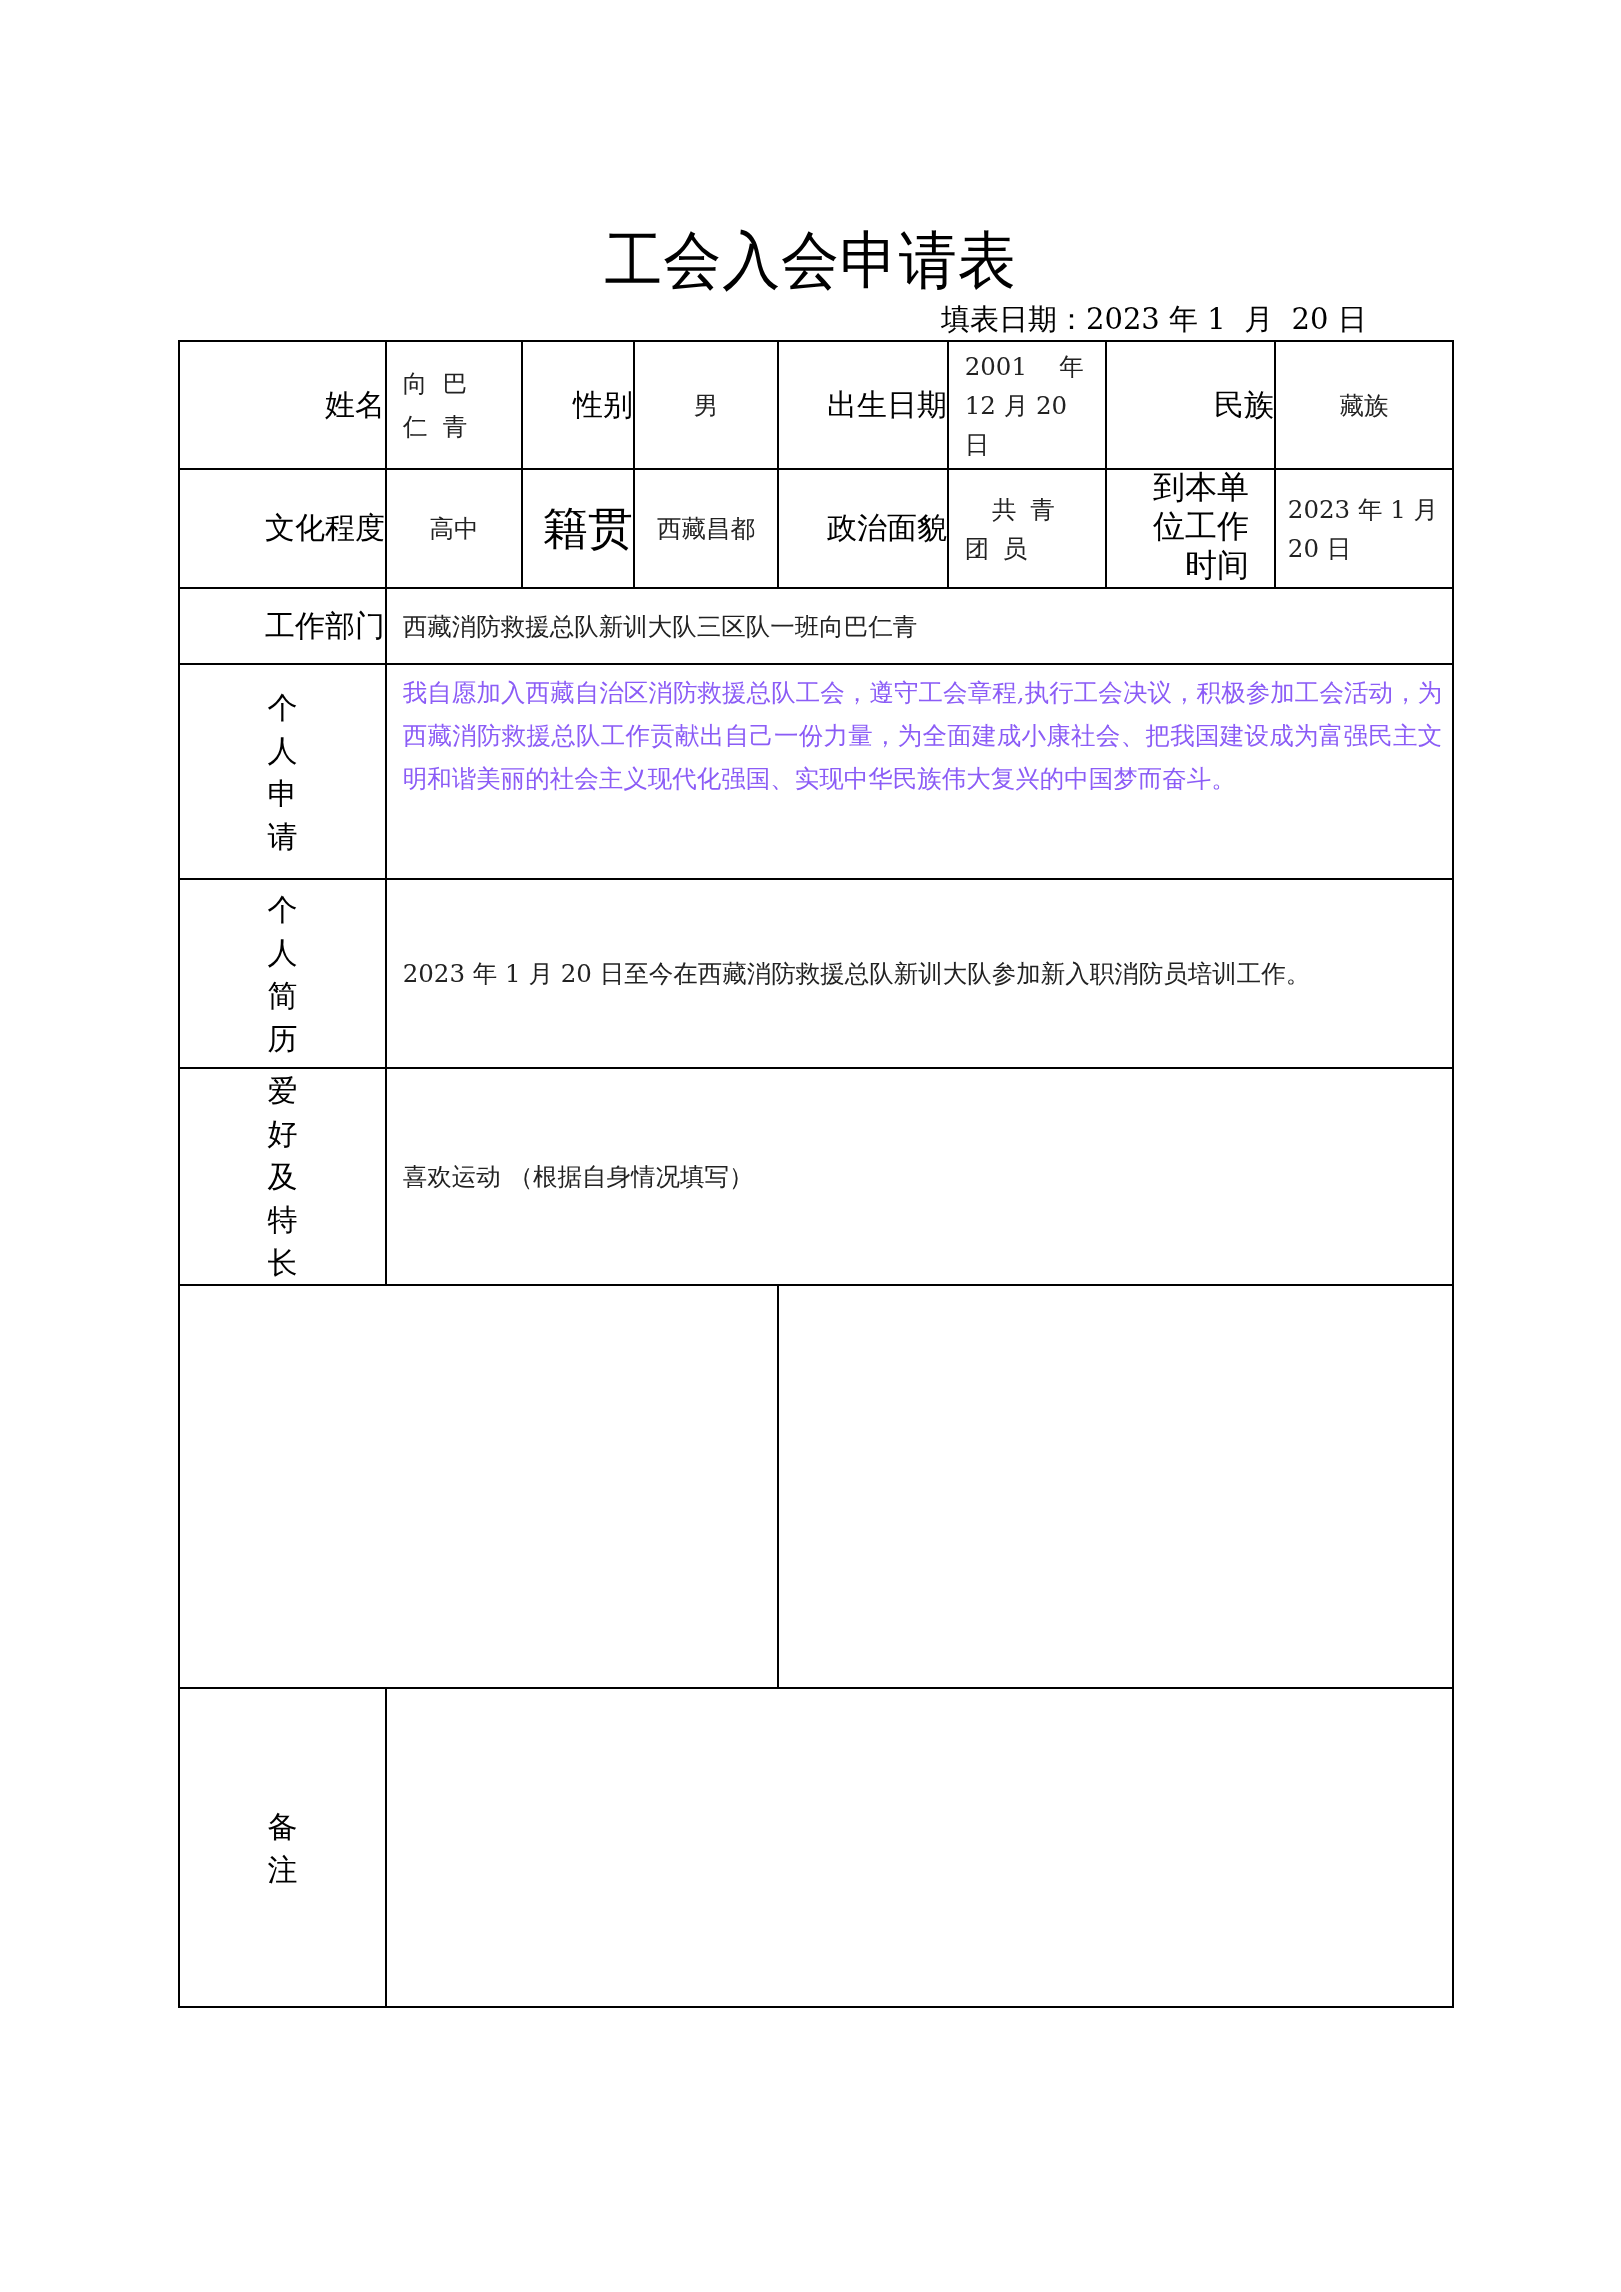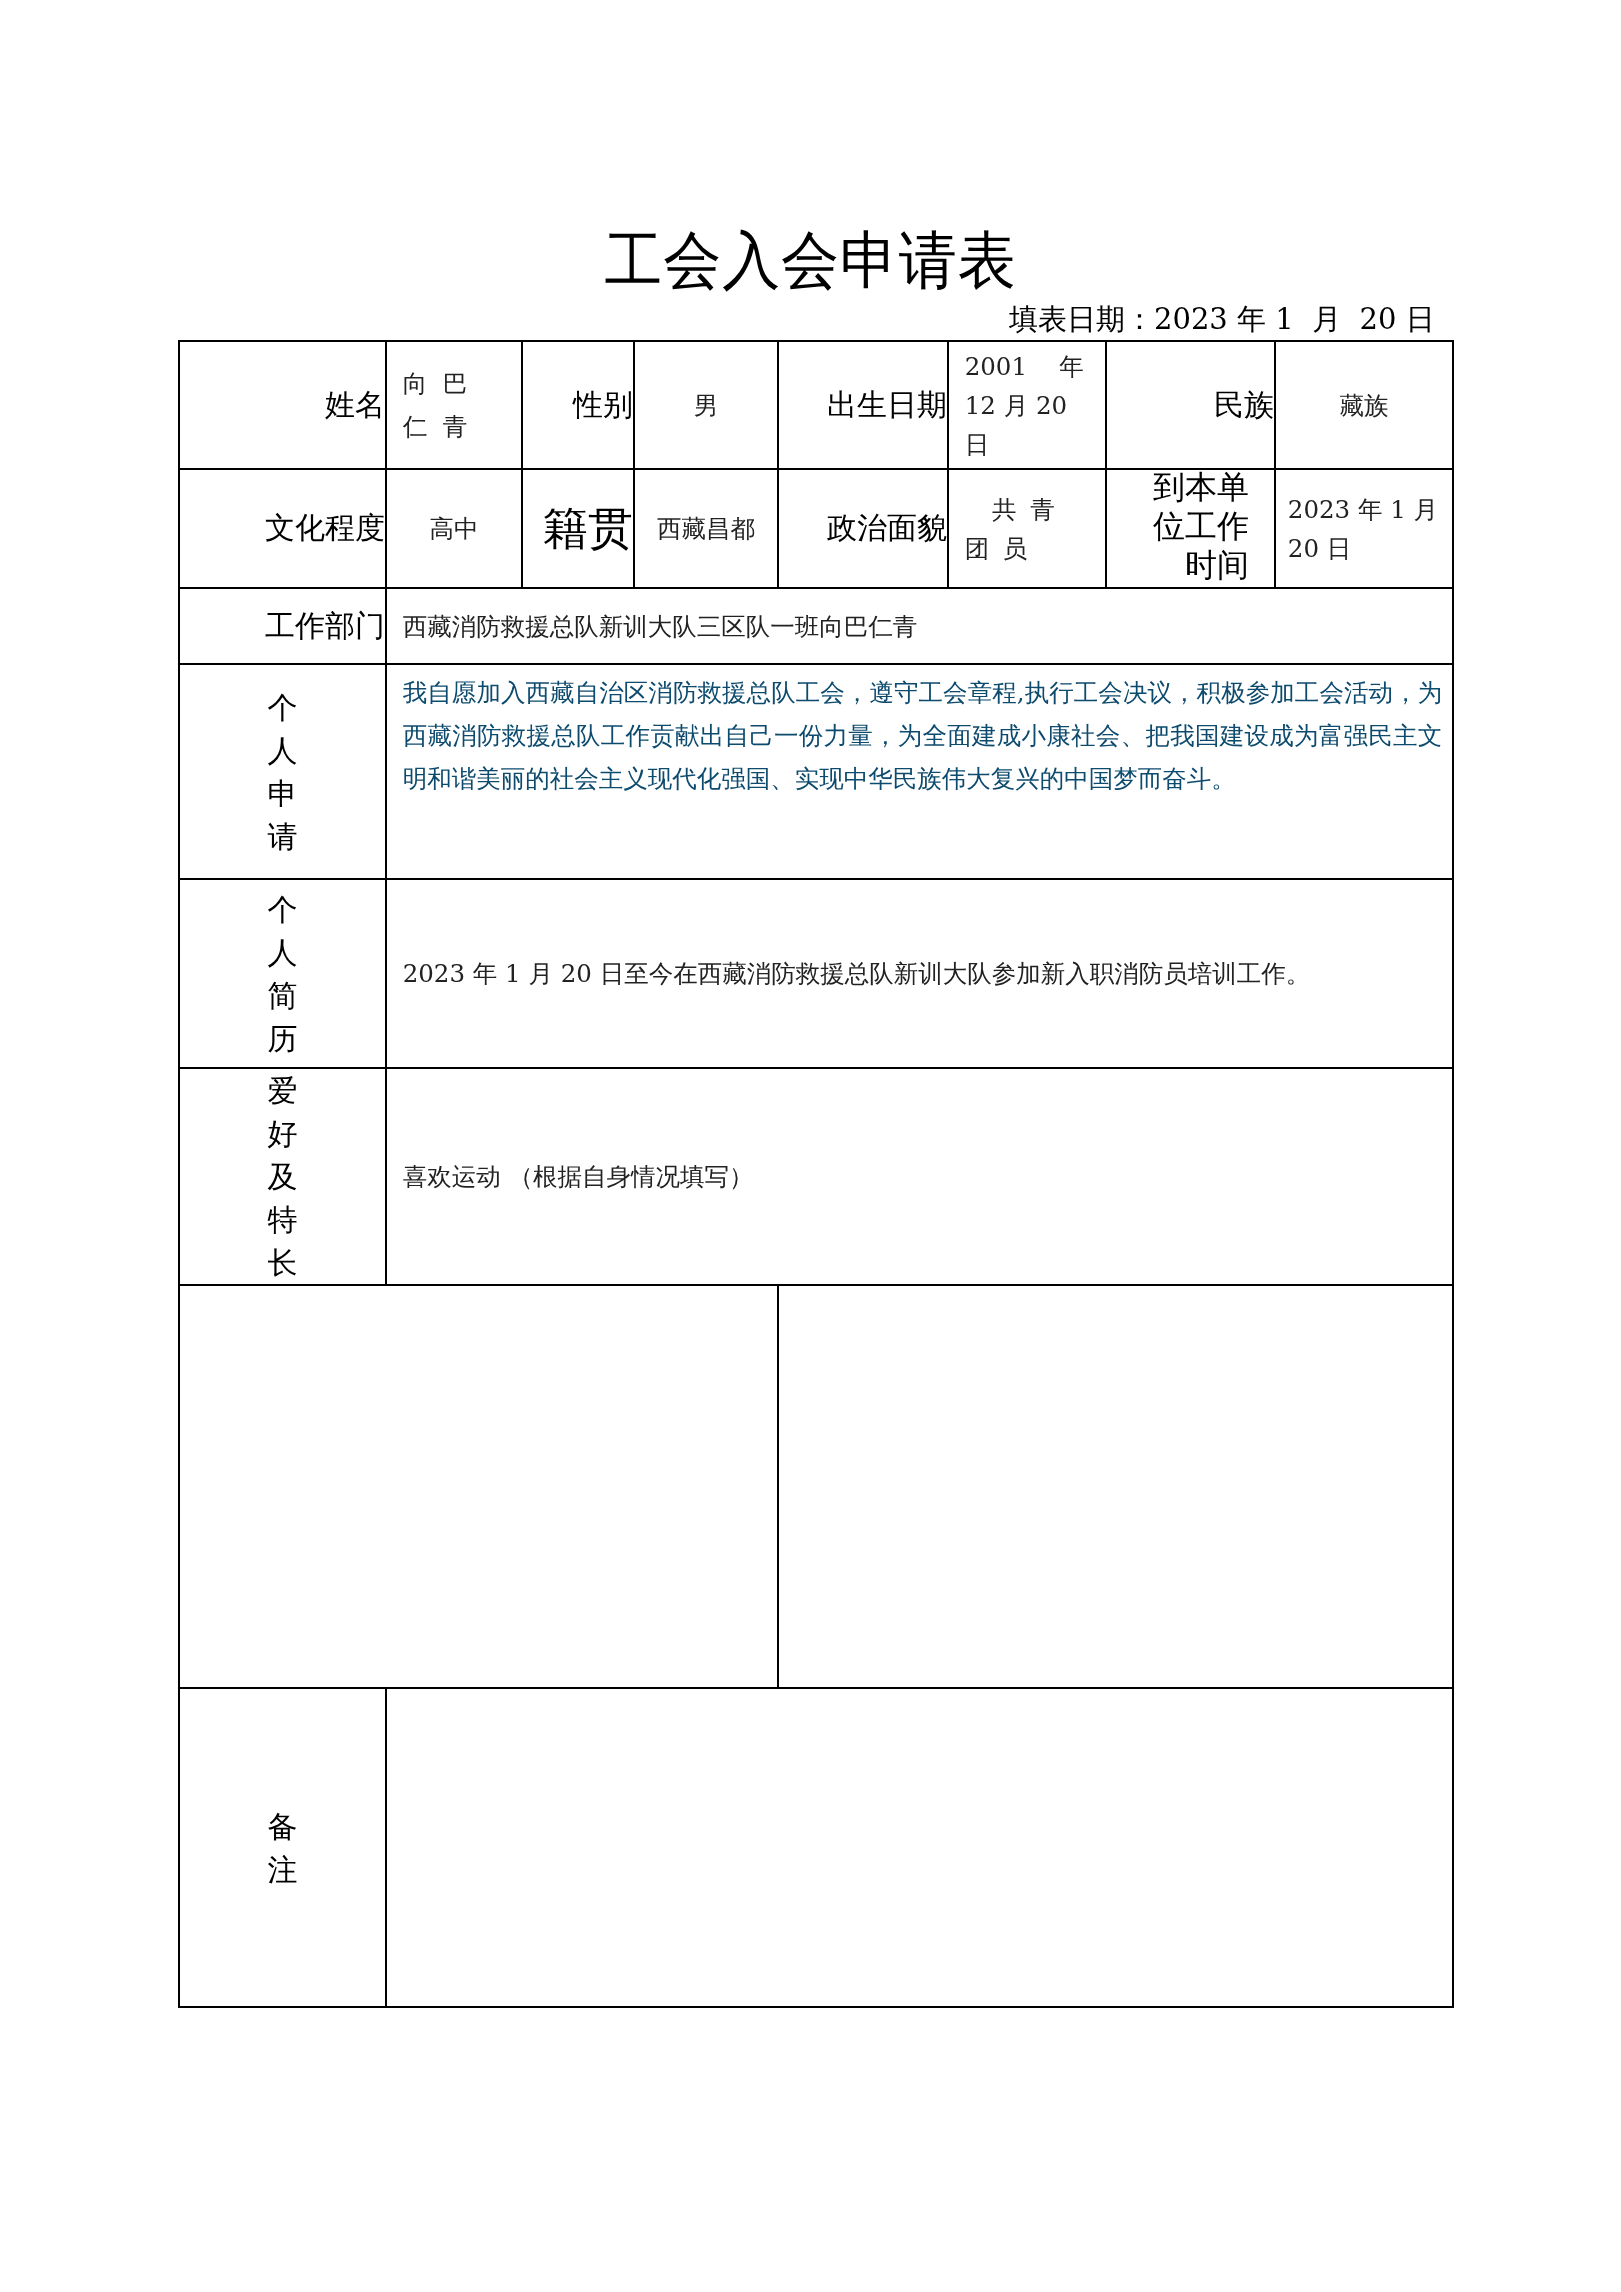--- a/index.html
+++ b/index.html
@@ -5,7 +5,7 @@
   html, body { margin: 0; padding: 0; background: #ffffff; }
   body { width: 1621px; height: 2293px; position: relative; font-family: "DejaVu Sans", sans-serif; color: #000; }
   .title { position: absolute; left: 0; width: 1621px; top: 218px; text-align: center; font-size: 63px; font-family: "DejaVu Sans", sans-serif; letter-spacing: 1px; transform: scaleX(0.92); }
-  .fill-date { position: absolute; left: 1009px; top: 300px; font-size: 29px; font-family: "DejaVu Serif", serif; white-space: pre; }
+  .fill-date { position: absolute; left: 941px; top: 300px; font-size: 29px; font-family: "DejaVu Serif", serif; white-space: pre; }
   table.form { position: absolute; left: 178px; top: 340px; width: 1273px; border-collapse: collapse; table-layout: fixed; }
   table.form td { border: 2px solid #000; padding: 0; vertical-align: middle; }
   table.form { border: 2.9px solid #000; }

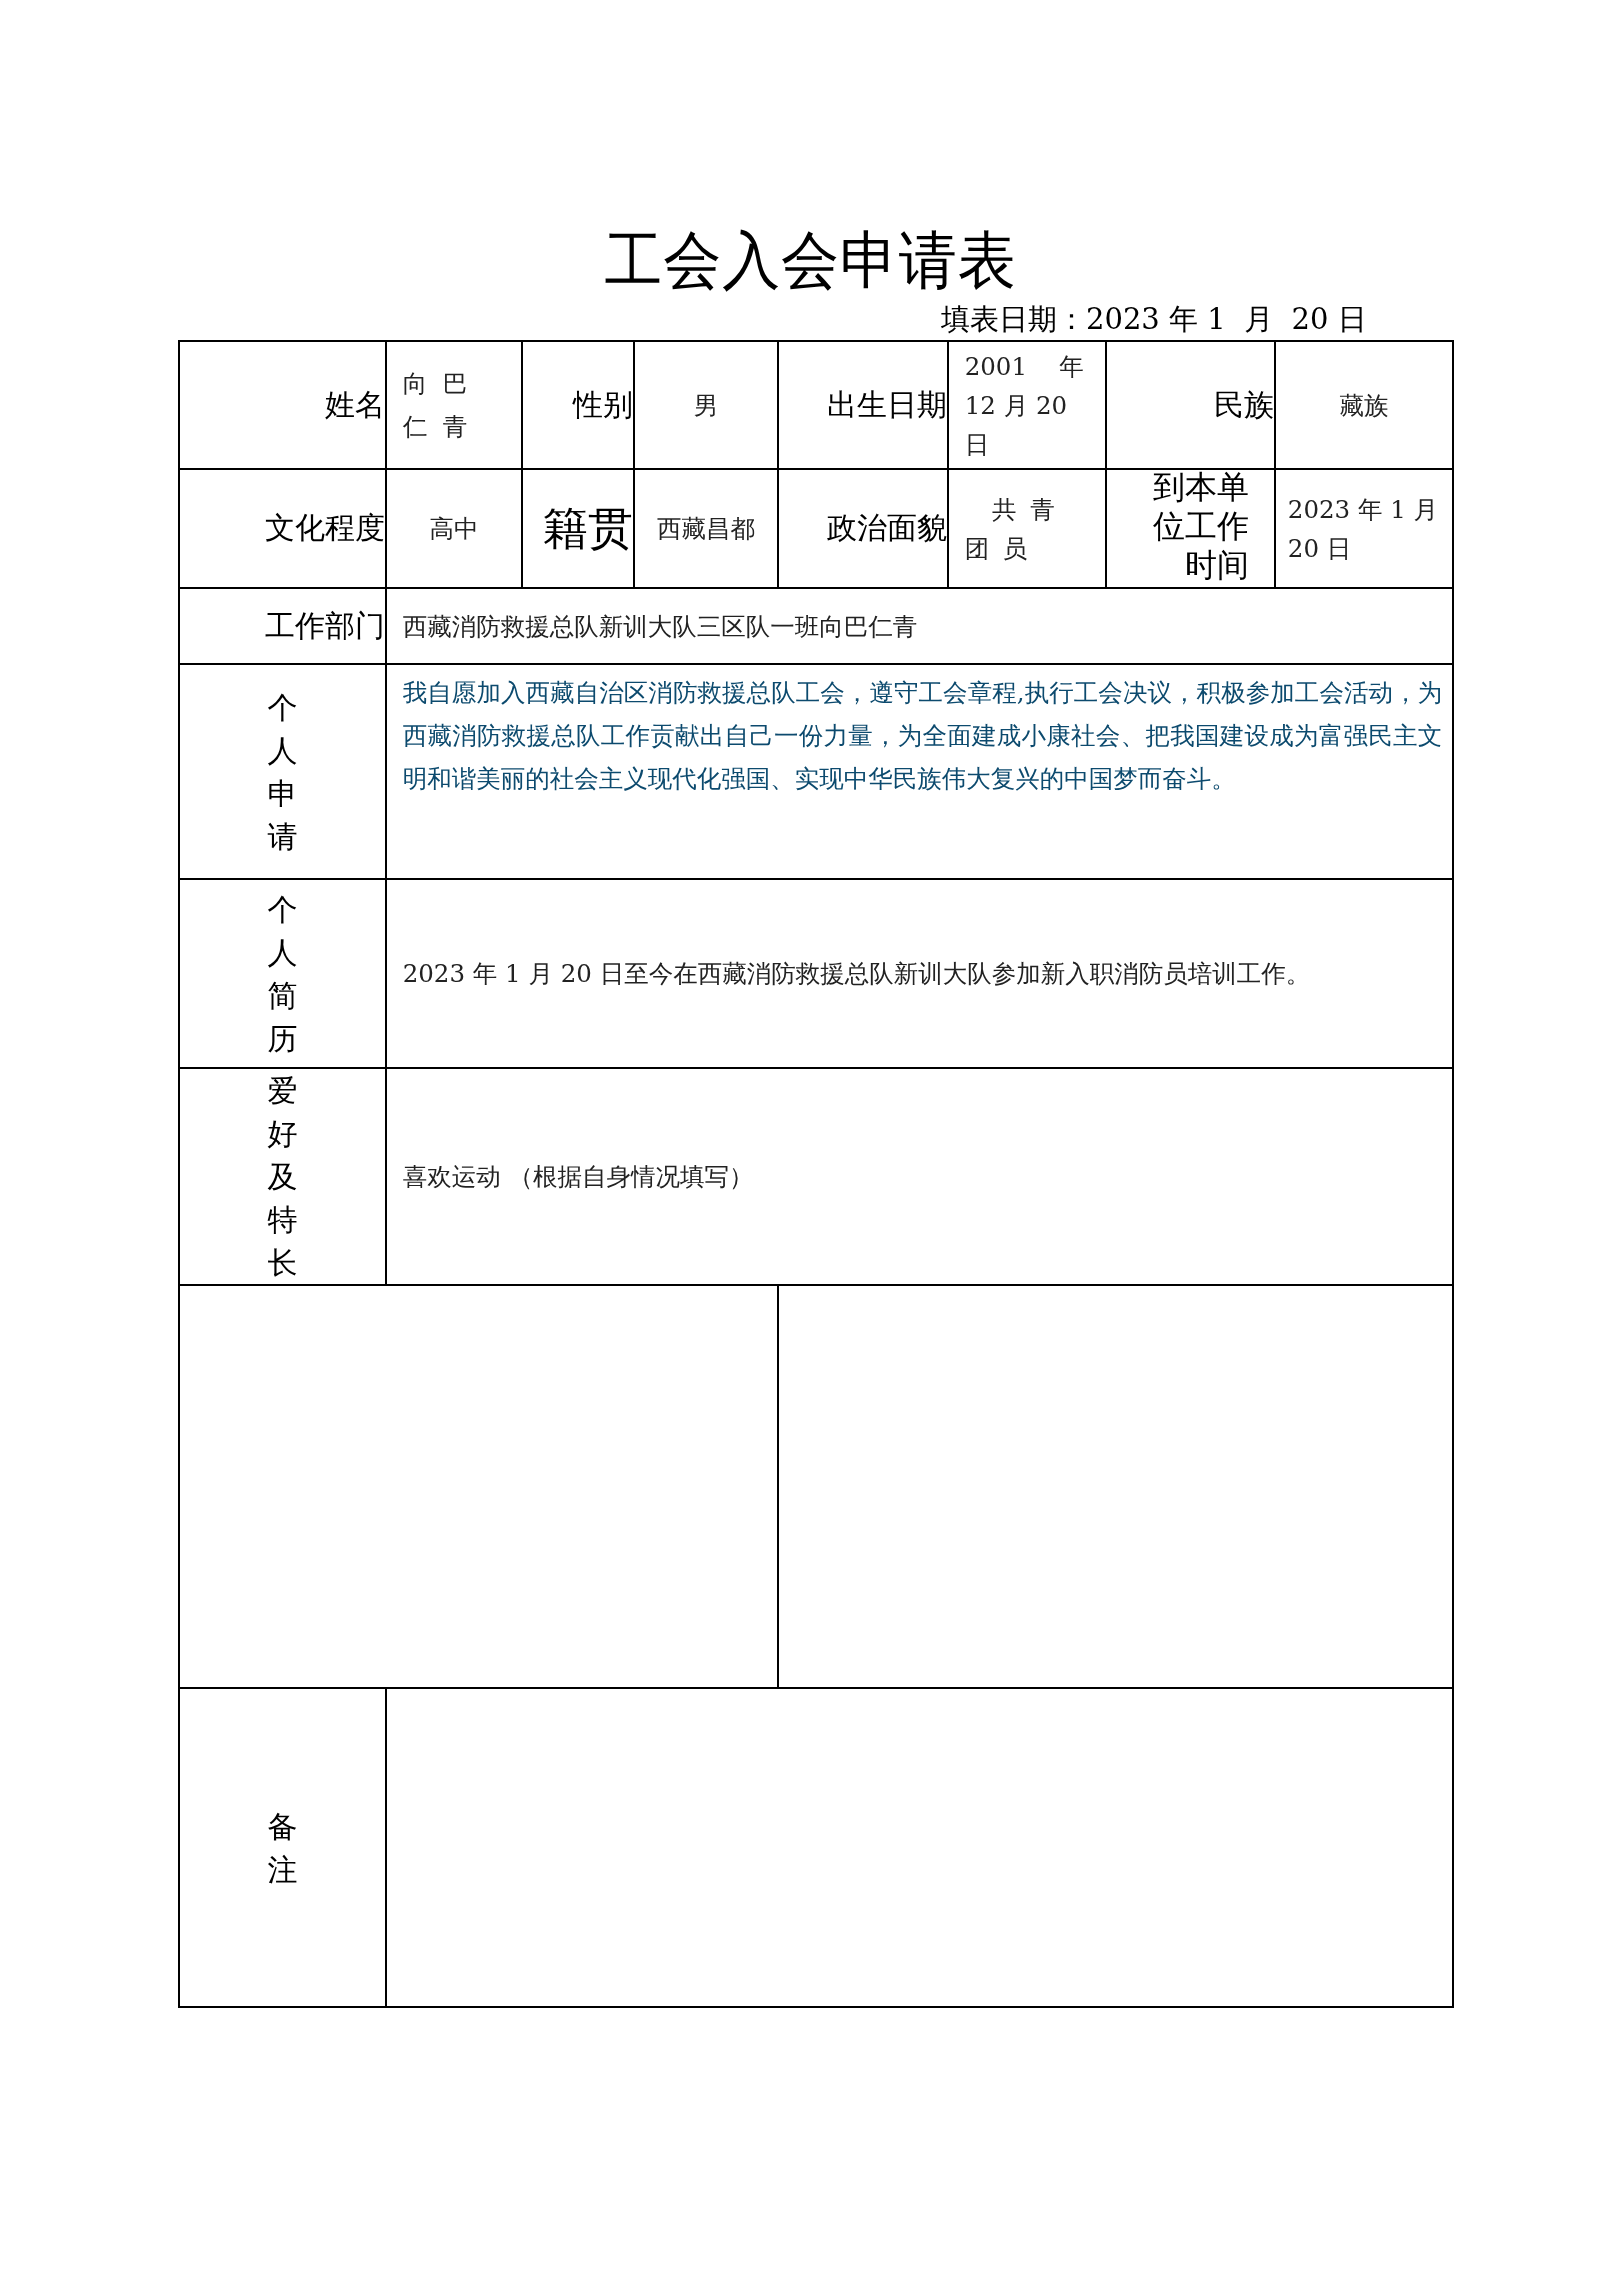--- a/index.html
+++ b/index.html
@@ -15,7 +15,7 @@
   .val.left { text-align: left; padding-left: 15.7px; padding-right: 11.8px; line-height: 43px; }
   .vert { font-family: "DejaVu Sans", sans-serif; font-size: 30px; text-align: center; line-height: 43px; }
   .vert span { display: block; }
-  .para { font-family: "DejaVu Serif", serif; font-size: 24.5px; color: #0c4a6e; line-height: 43px; padding: 5.9px 9.8px 0 15.7px; text-align: justify; }
+  .para { font-family: "DejaVu Serif", serif; font-size: 24.5px; color: #8b5cf6; line-height: 43px; padding: 5.9px 9.8px 0 15.7px; text-align: justify; }
   .thick-left { border-left: 2.9px solid #000 !important; }
 </style>
 </head>

